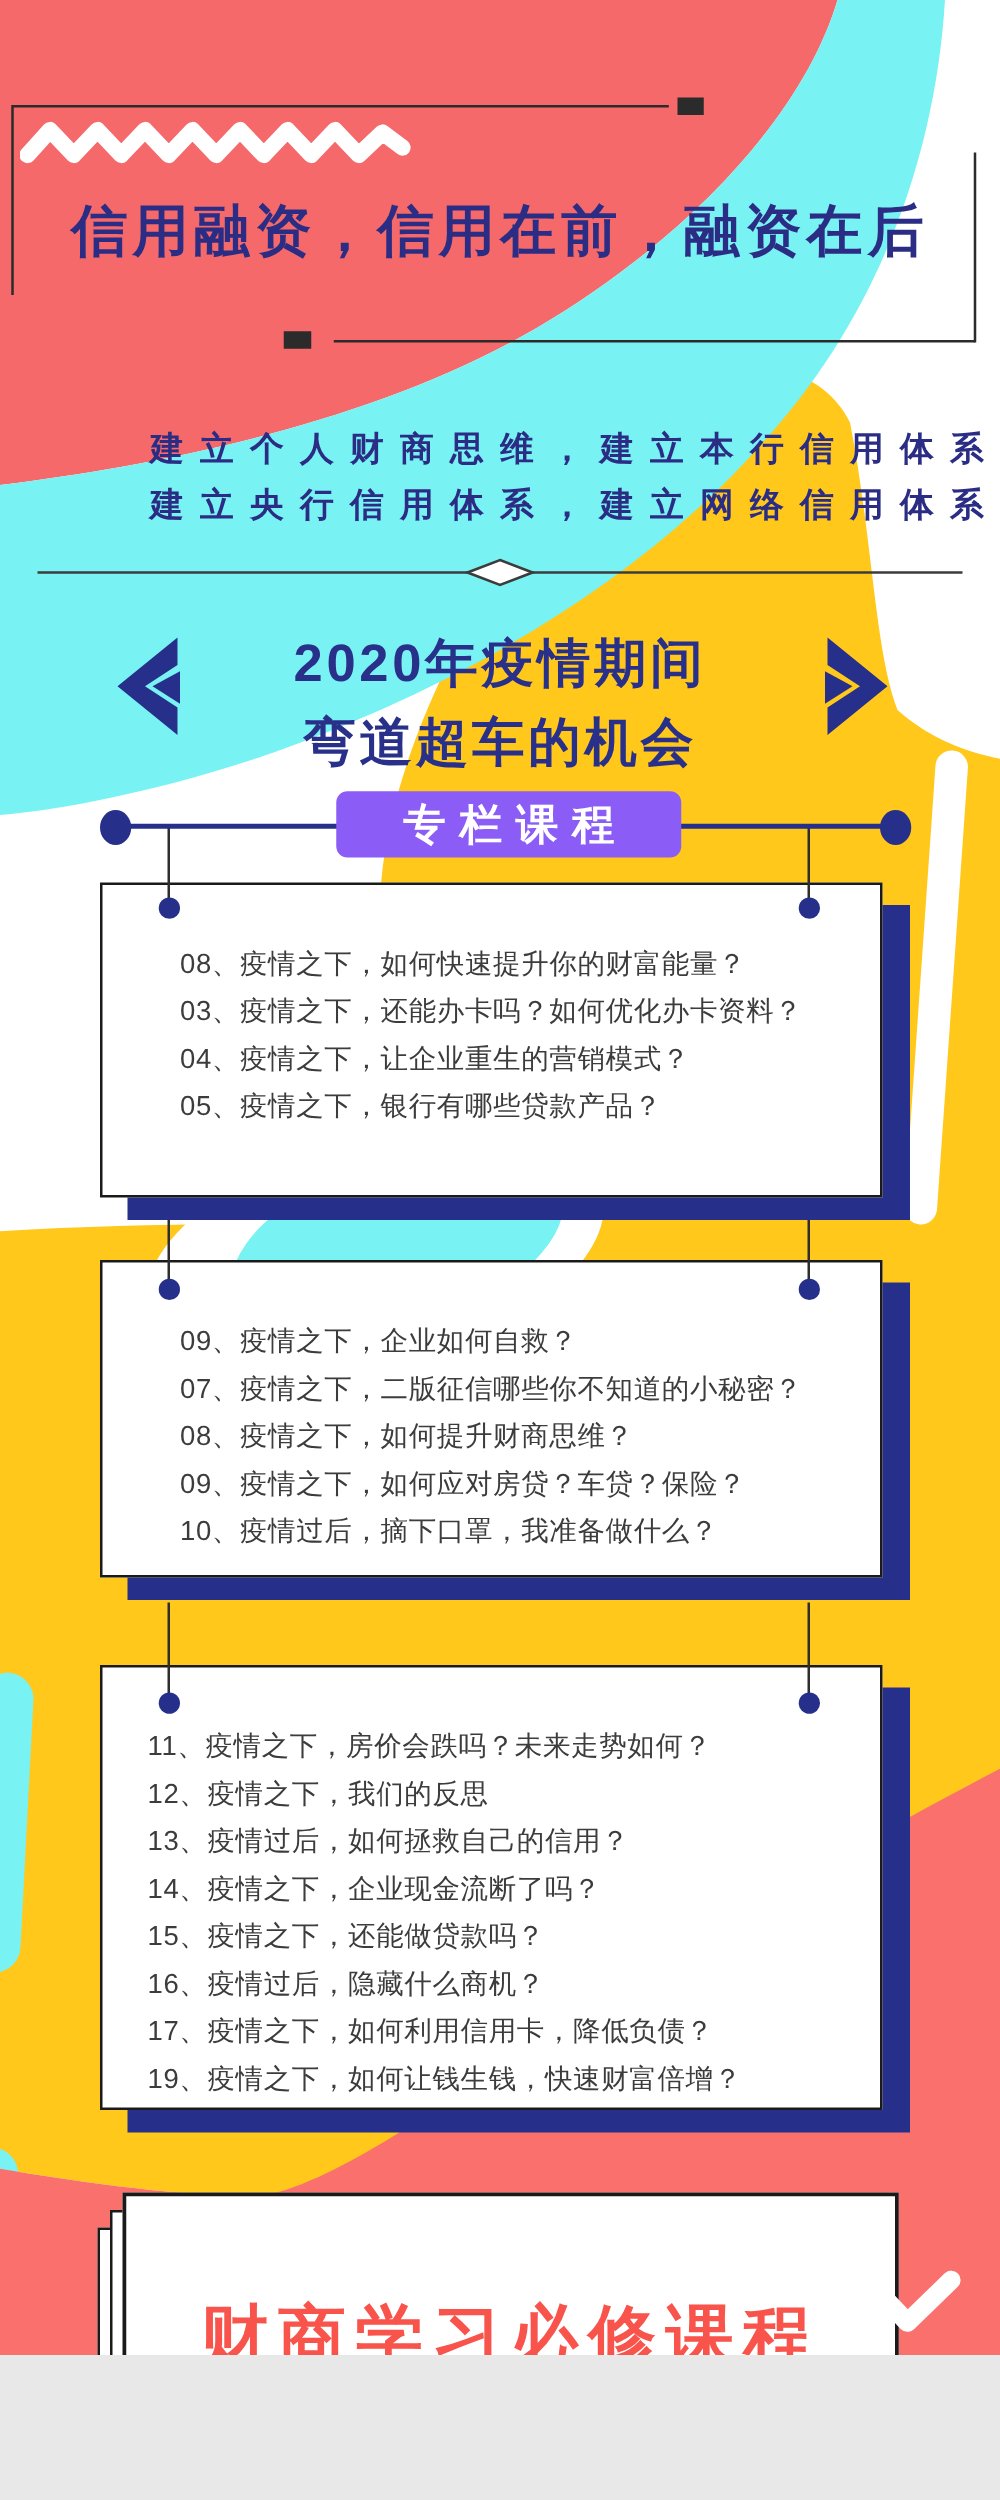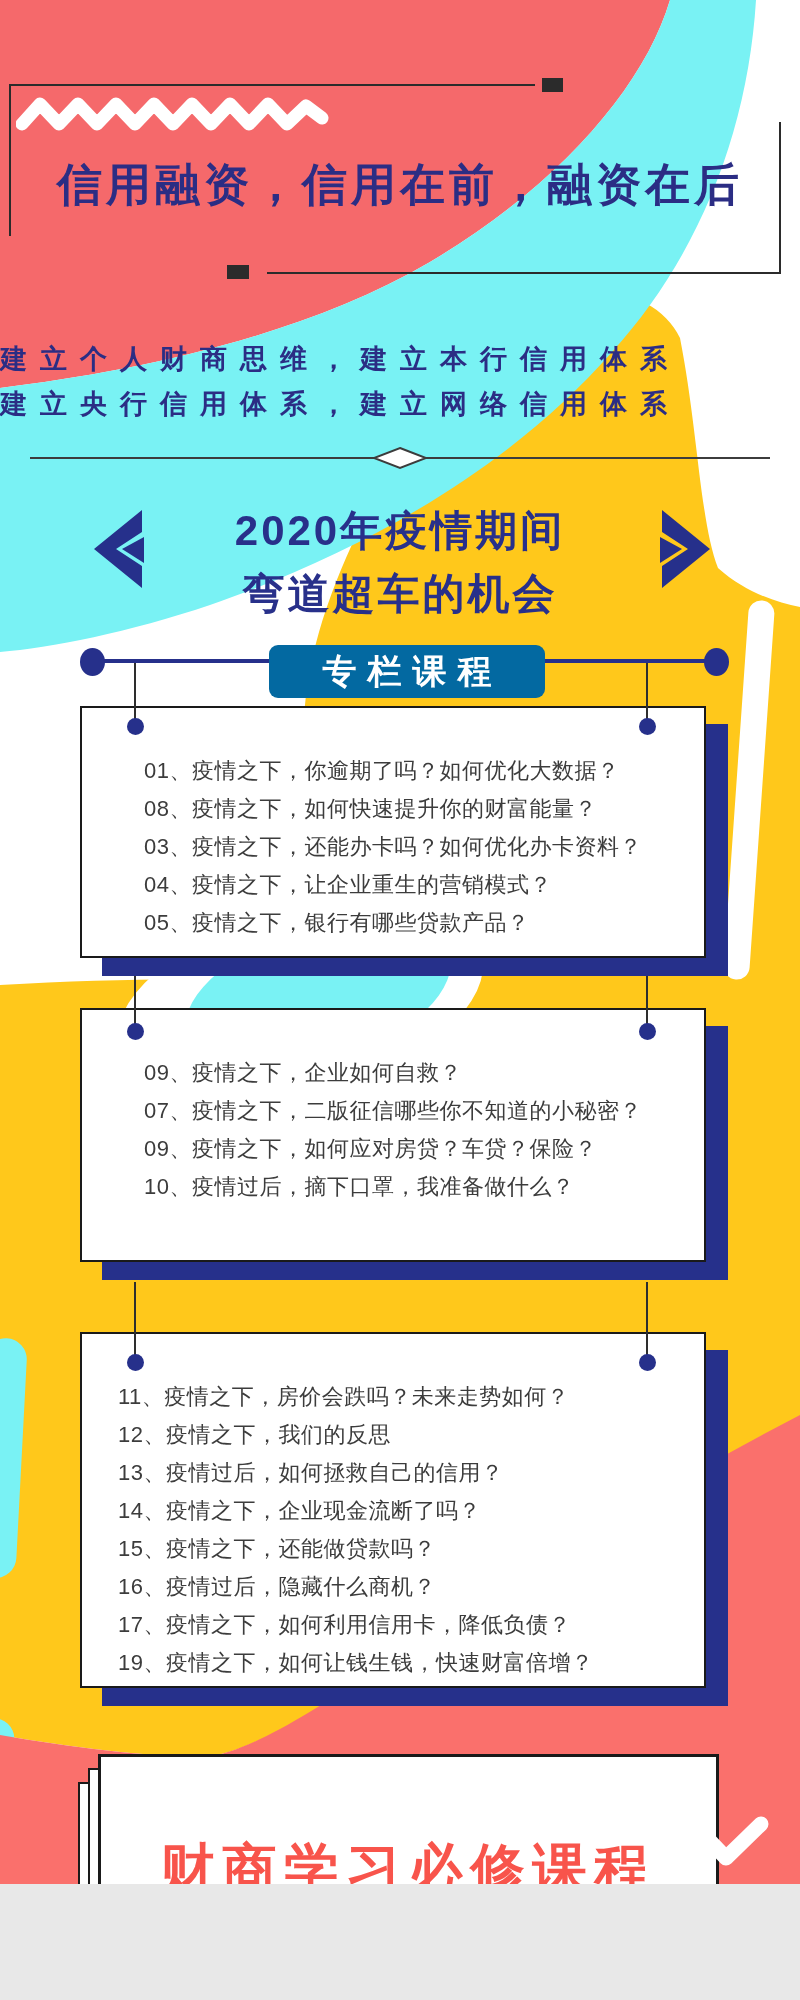--- a/index.html
+++ b/index.html
@@ -18,7 +18,7 @@
     font-size:45px;font-weight:bold;color:#2b2d84;letter-spacing:4px;white-space:nowrap;
   }
   .subtitle{
-    left:0;width:800px;text-align:left;
+    left:0;width:800px;text-align:right;
     font-size:27px;font-weight:bold;color:#2b2d84;letter-spacing:13px;white-space:nowrap;
   }
   .divider-line{left:30px;top:457px;width:740px;height:2px;background:#3c3c3c;}

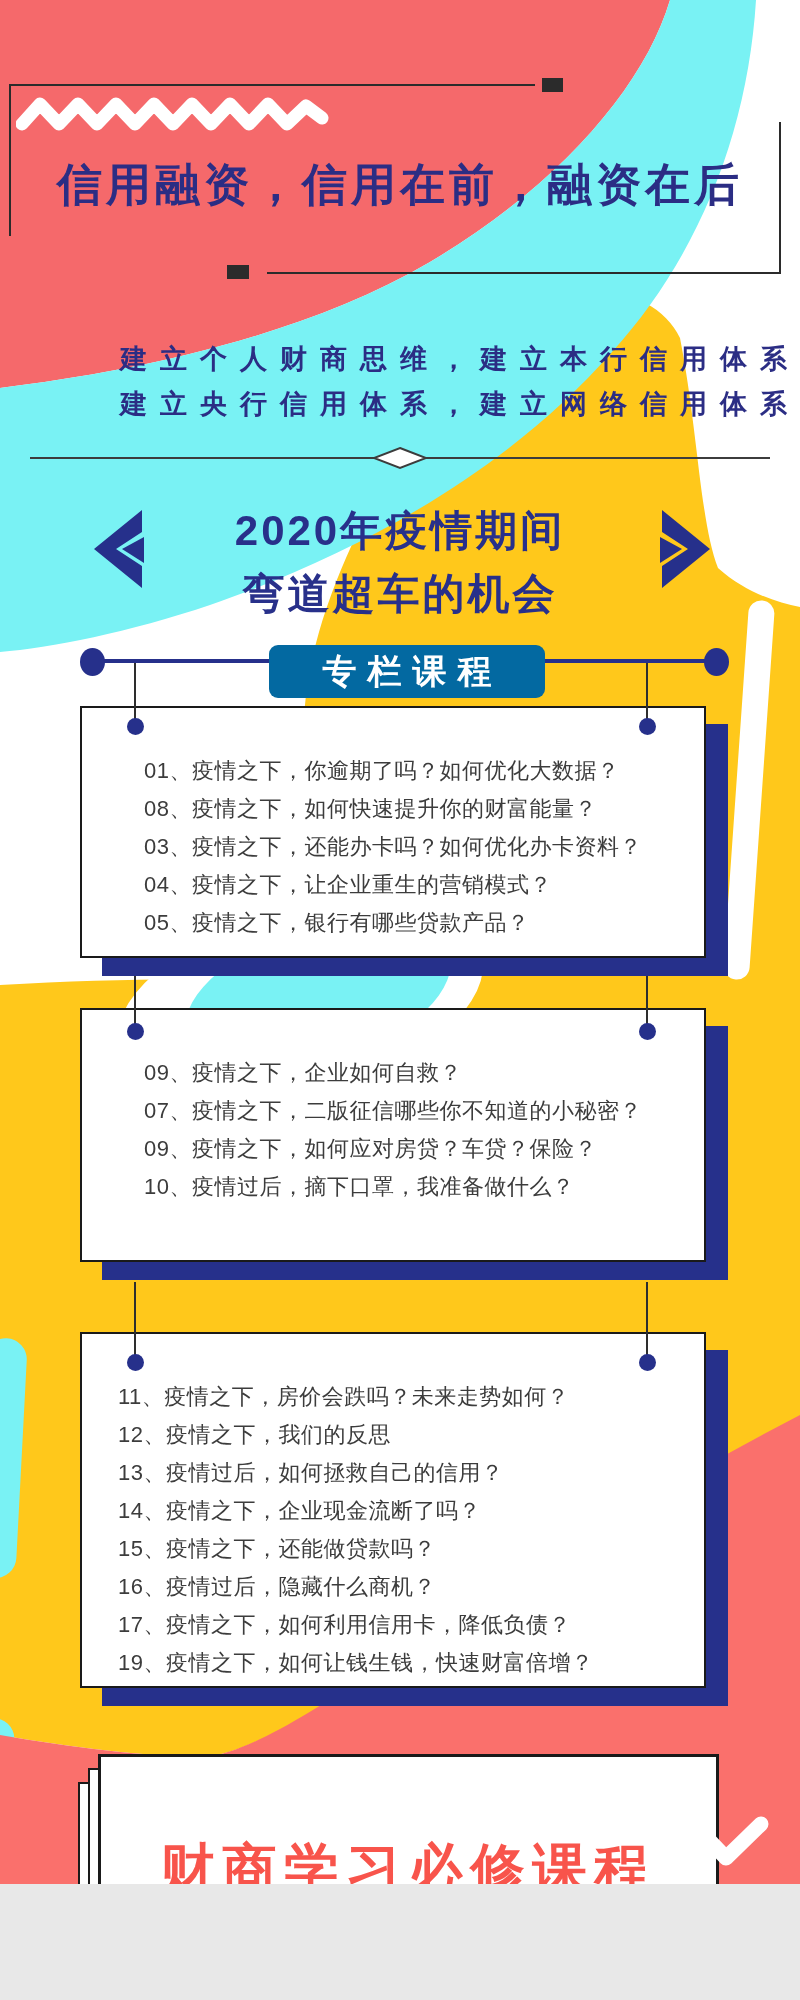--- a/index.html
+++ b/index.html
@@ -28,8 +28,8 @@
     font-size:42px;font-weight:bold;color:#28308a;letter-spacing:3px;white-space:nowrap;
   }
   .banner{
-    left:269px;top:633px;width:276px;height:53px;background:#0369a1;border-radius:9px;
-    display:flex;align-items:center;justify-content:center;margin-top:12px;
+    left:269px;top:633px;width:276px;height:53px;background:#8b5cf6;border-radius:9px;
+    display:flex;align-items:center;justify-content:center;
   }
   .banner span{
     color:#ffffff;font-size:34px;font-weight:bold;letter-spacing:11px;text-indent:11px;white-space:nowrap;

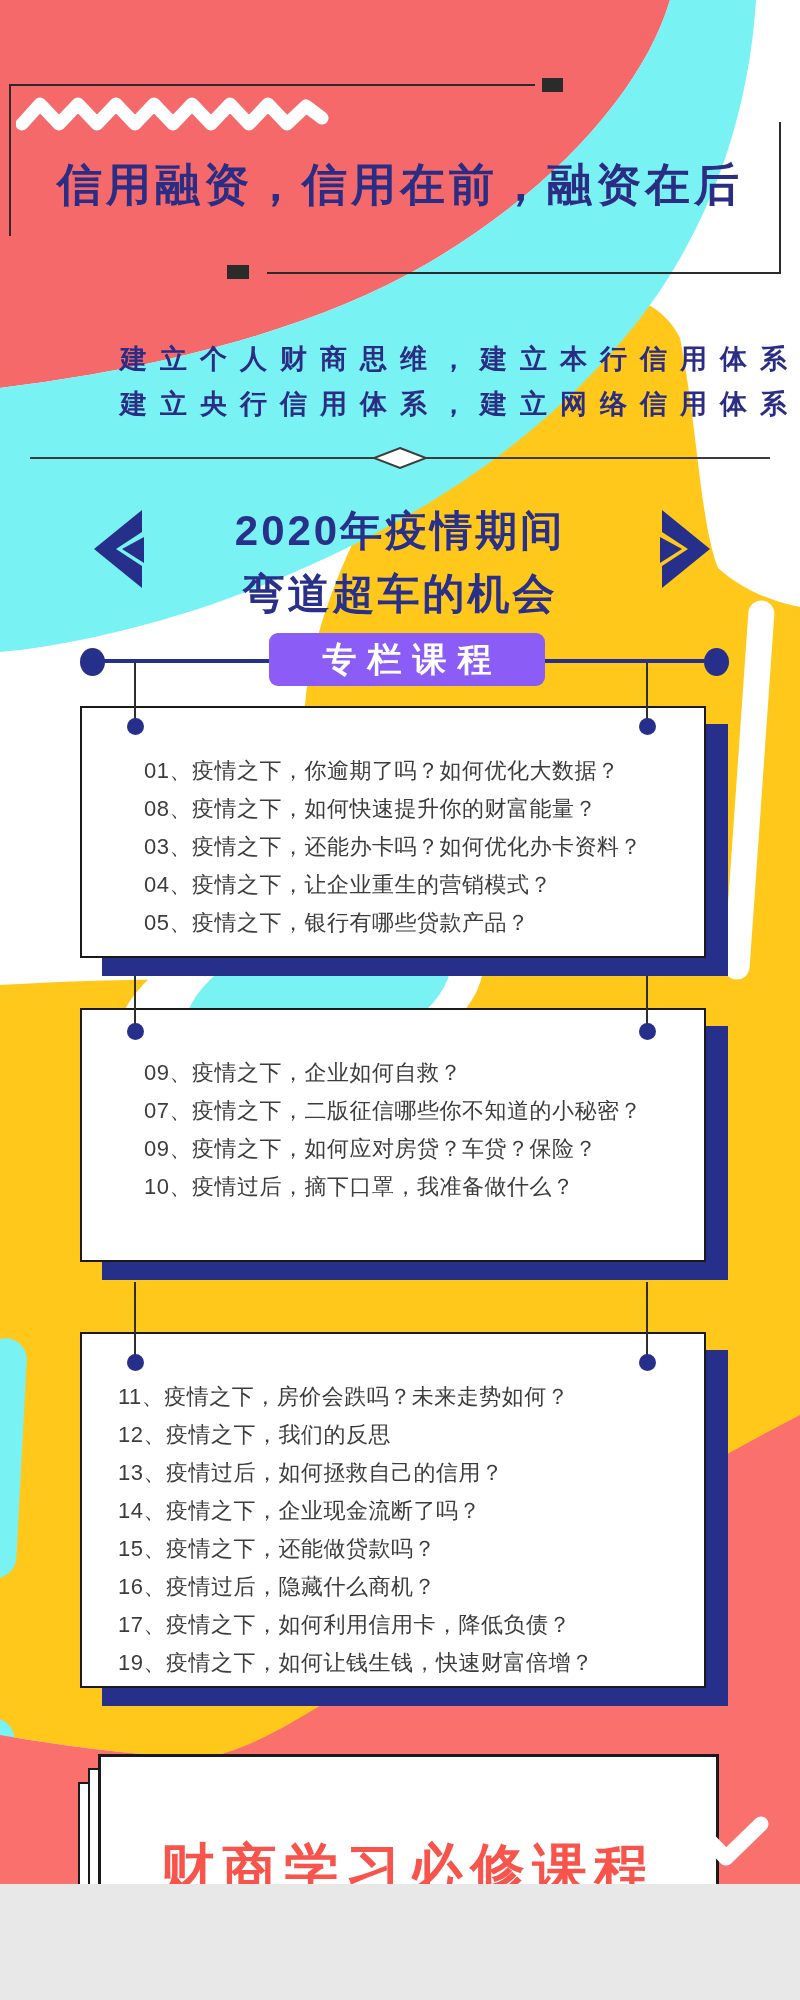--- a/index.html
+++ b/index.html
@@ -144,7 +144,6 @@
 
   <div class="abs card-shadow" style="left:102px;top:724px;height:252px;"></div>
   <div class="abs card" style="left:80px;top:706px;height:252px;">
-    <div class="card-line">01、疫情之下，你逾期了吗？如何优化大数据？</div>
     <div class="card-line">08、疫情之下，如何快速提升你的财富能量？</div>
     <div class="card-line">03、疫情之下，还能办卡吗？如何优化办卡资料？</div>
     <div class="card-line">04、疫情之下，让企业重生的营销模式？</div>

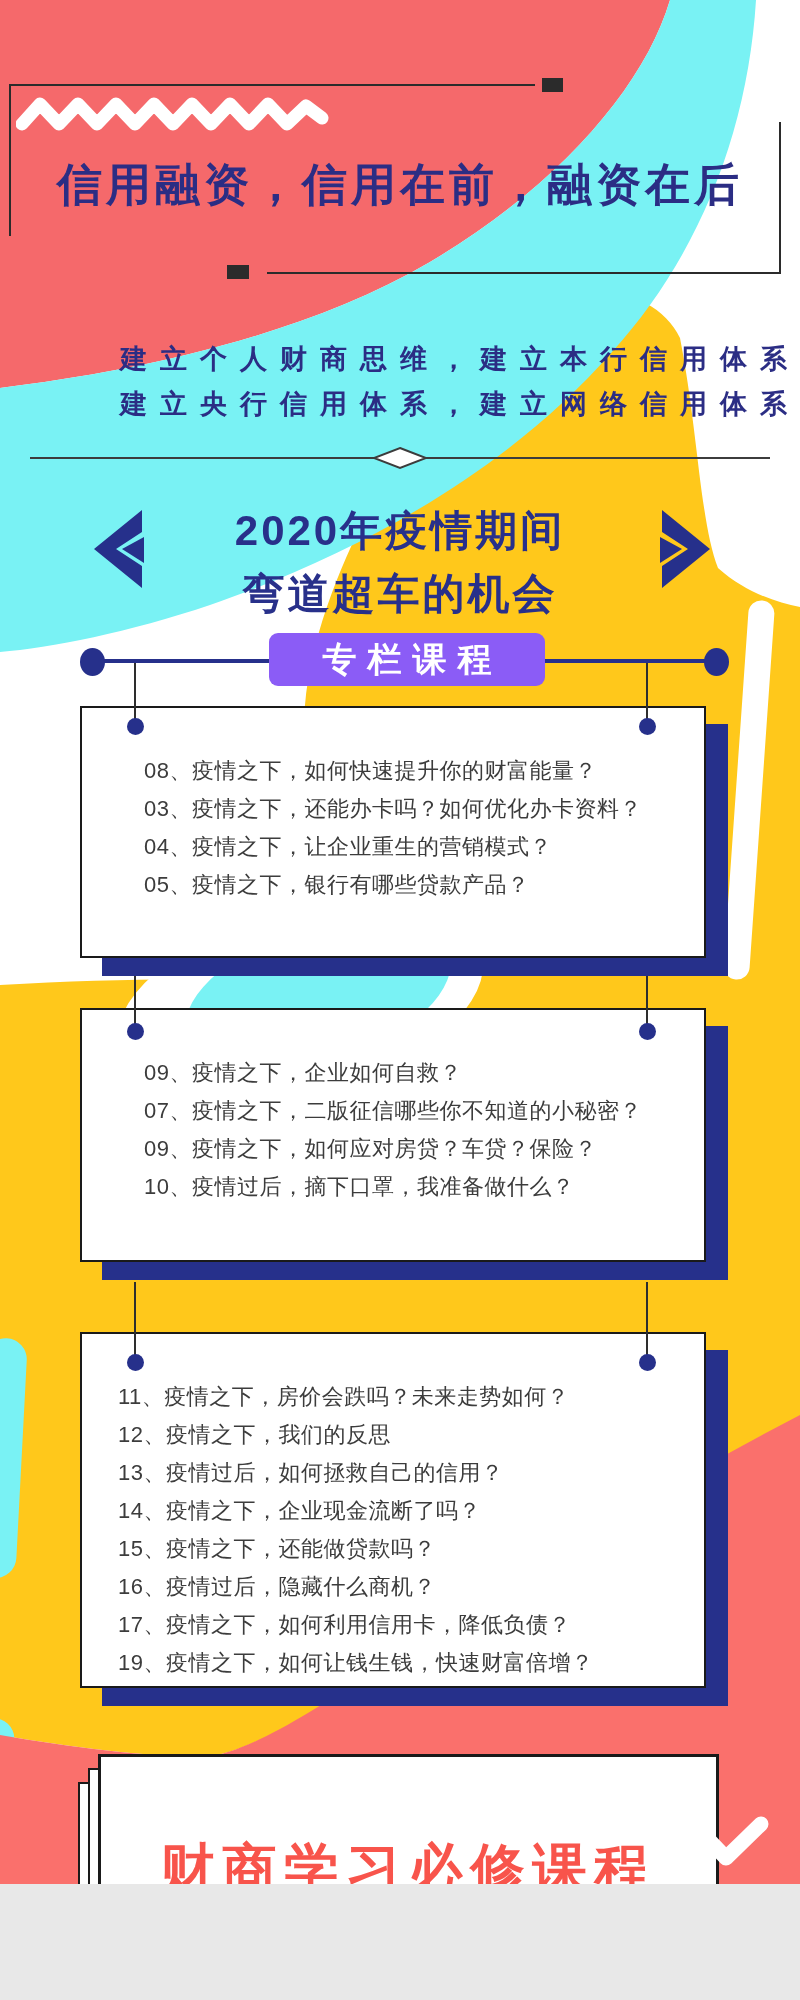--- a/index.html
+++ b/index.html
@@ -154,6 +154,7 @@
   <div class="abs card" style="left:80px;top:1008px;height:254px;">
     <div class="card-line">09、疫情之下，企业如何自救？</div>
     <div class="card-line">07、疫情之下，二版征信哪些你不知道的小秘密？</div>
+    <div class="card-line">08、疫情之下，如何提升财商思维？</div>
     <div class="card-line">09、疫情之下，如何应对房贷？车贷？保险？</div>
     <div class="card-line">10、疫情过后，摘下口罩，我准备做什么？</div>
   </div>

